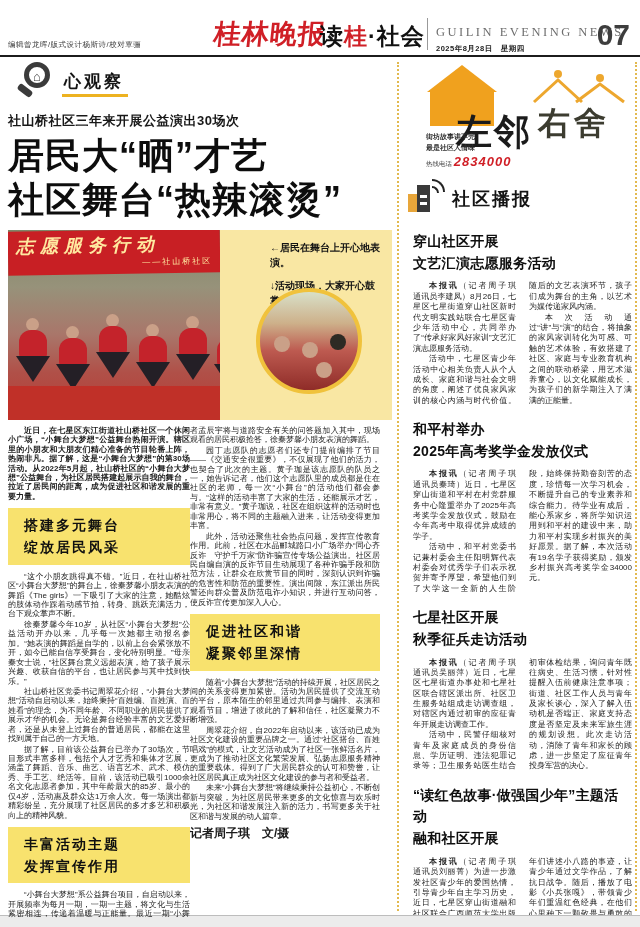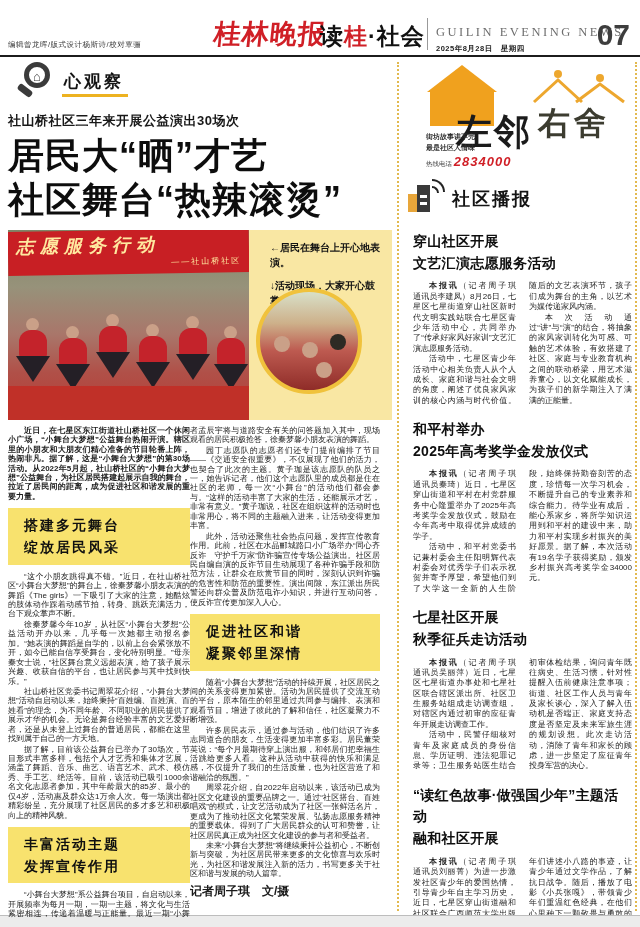--- a/index.html
+++ b/index.html
@@ -42,7 +42,7 @@
   .headline { font-size:36px; line-height:1.22; font-weight:900; color:#0d0d0d; letter-spacing:1px; }
   
   .photo-block { position:relative; margin-top:8px; width:384px; height:190px; background:#f9e7a3; }
-  .photo-main { position:absolute; left:0; top:0; width:241px; height:190px; overflow:hidden;
+  .photo-main { position:absolute; left:0; top:0; width:212px; height:190px; overflow:hidden;
     background:linear-gradient(180deg,#7e8668 0%,#97927a 30%,#a9766a 55%,#b05048 75%,#b53c34 100%); }
   .photo-banner { position:absolute; left:0; top:0; width:100%; height:44px; background:#c81f24;
     color:#ffe9a0; padding:3px 8px; transform:rotate(-1deg); }

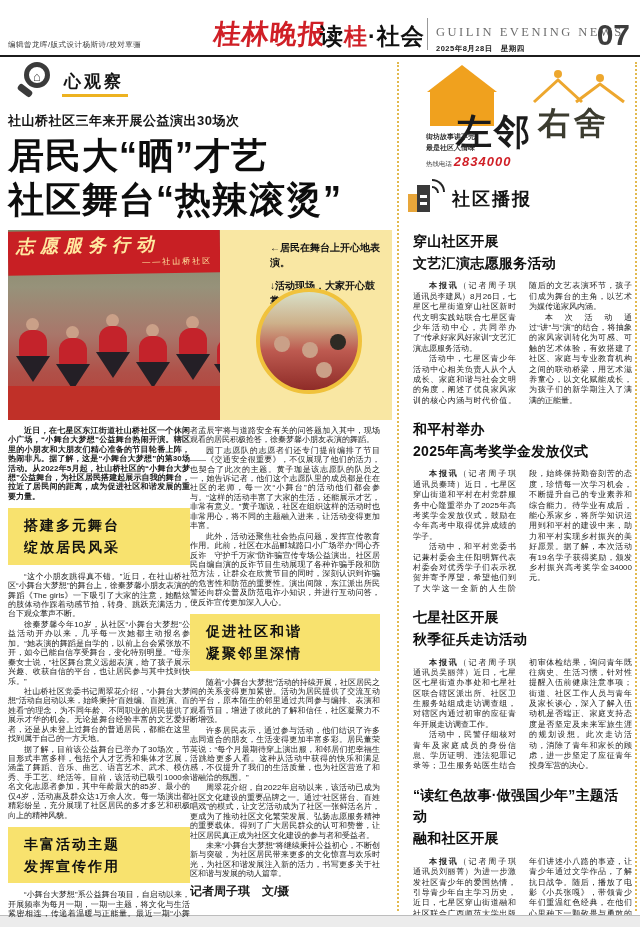--- a/index.html
+++ b/index.html
@@ -209,7 +209,6 @@
             <div class="subhead-line">凝聚邻里深情</div>
           </div>
           <p class="body-p">随着“小舞台大梦想”活动的持续开展，社区居民之间的关系变得更加紧密。活动为居民提供了交流互动的平台，原本陌生的邻里通过共同参与编排、表演和观看节目，增进了彼此的了解和信任，社区凝聚力不断增强。</p>
-          <p class="body-p">许多居民表示，通过参与活动，他们结识了许多志同道合的朋友，生活变得更加丰富多彩。居民董荣英说：“每个月最期待穿上演出服，和邻居们把幸福生活跳给更多人看。这种从活动中获得的快乐和满足感，不仅提升了我们的生活质量，也为社区营造了和谐融洽的氛围。”</p>
           <p class="body-p">周翠花介绍，自2022年启动以来，该活动已成为社区文化建设的重要品牌之一。通过“社区搭台、百姓唱戏”的模式，让文艺活动成为了社区一张鲜活名片，更成为了推动社区文化繁荣发展、弘扬志愿服务精神的重要载体。得到了广大居民群众的认可和赞誉，让社区居民真正成为社区文化建设的参与者和受益者。</p>
           <p class="body-p">未来“小舞台大梦想”将继续秉持公益初心，不断创新与突破，为社区居民带来更多的文化惊喜与欢乐时光，为社区和谐发展注入新的活力，书写更多关于社区和谐与发展的动人篇章。</p>
           <div class="byline">记者周子琪　文/摄</div>

